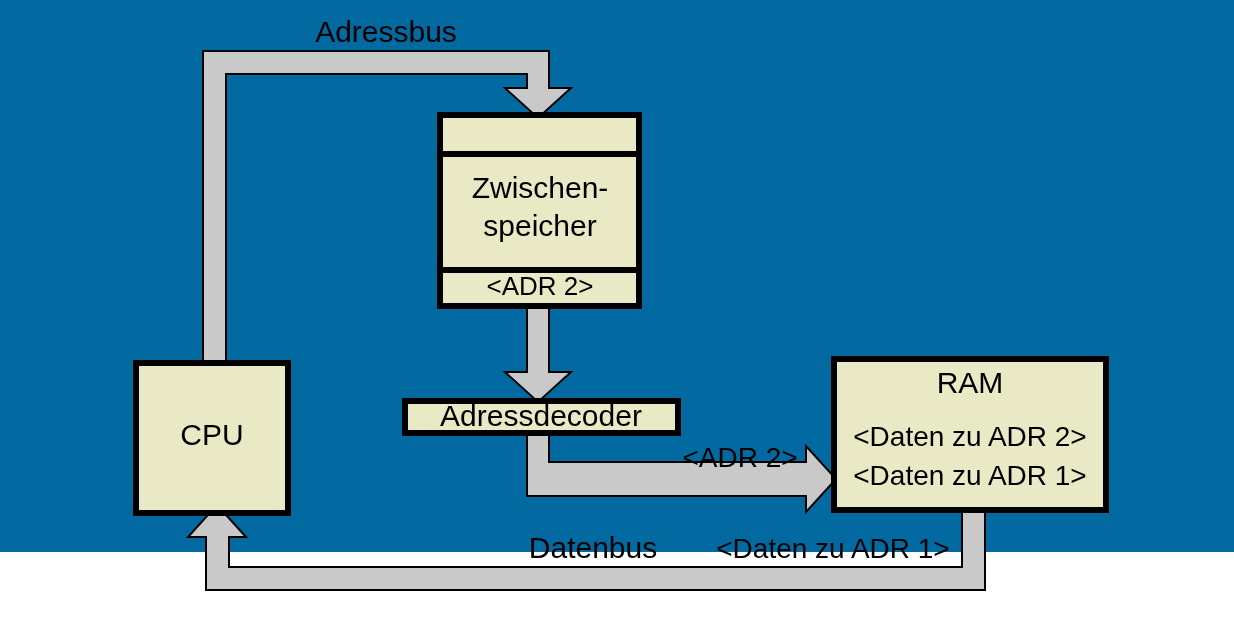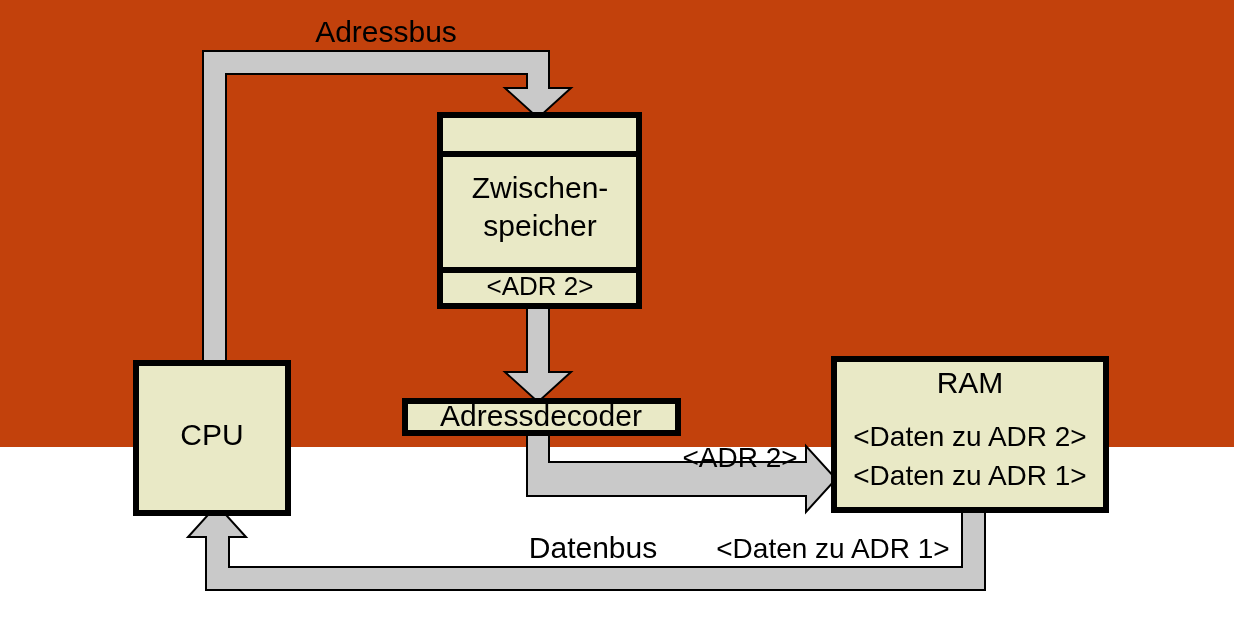--- a/index.html
+++ b/index.html
@@ -16,8 +16,8 @@
   #diagram-root {
     position: relative;
     width: 1234px;
-    height: 447px;
-    background: #c2410c;
+    height: 552px;
+    background: #0369a1;
   }
   svg.diagram {
     display: block;

